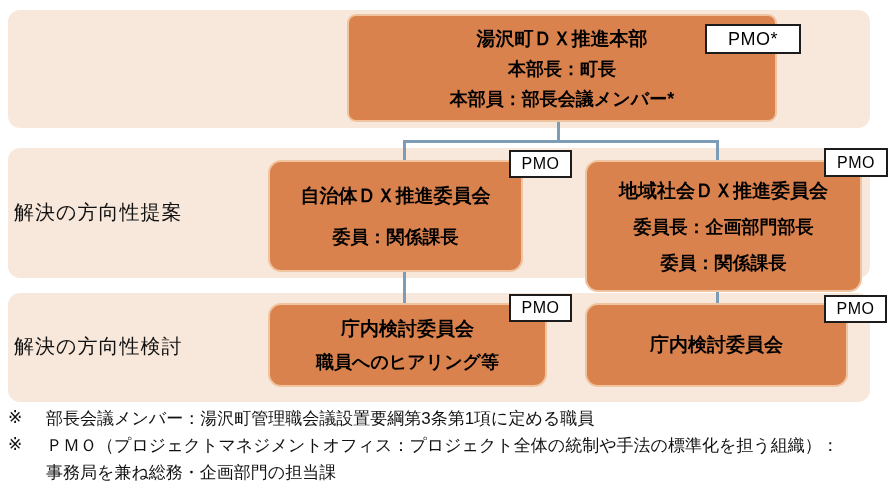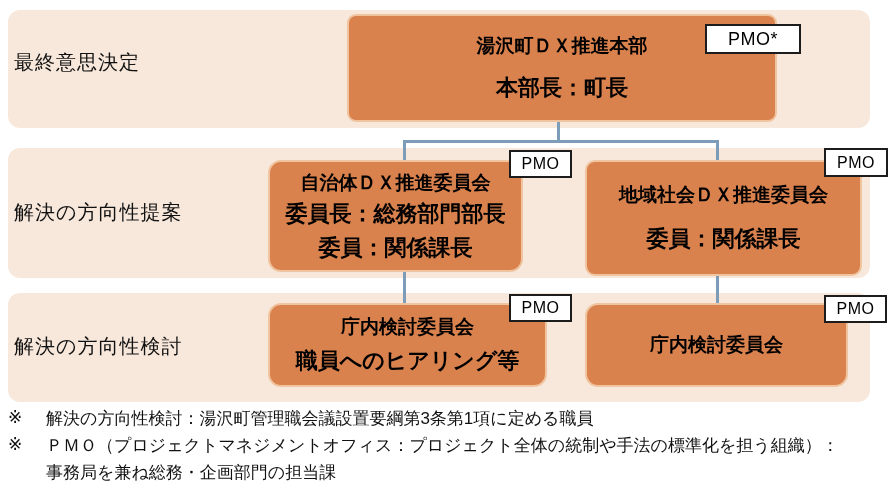--- a/index.html
+++ b/index.html
@@ -69,7 +69,6 @@
   <div class="conn conn-mid-l"></div>
   <div class="conn conn-mid-r"></div>
 
-  <div class="row-label row-label1">最終意思決定</div>
   <div class="row-label row-label2">解決の方向性提案</div>
   <div class="row-label row-label3">解決の方向性検討</div>
 

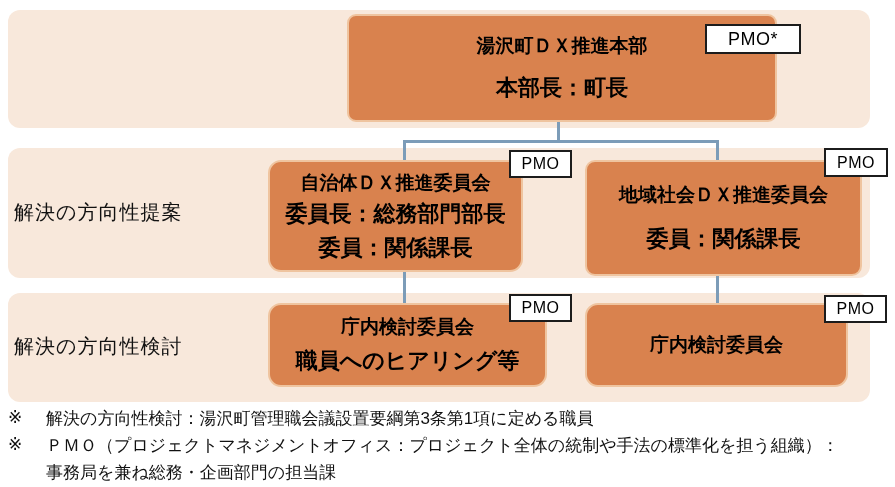--- a/index.html
+++ b/index.html
@@ -21,7 +21,7 @@
           box-sizing:border-box;display:flex;flex-direction:column;justify-content:space-evenly;
           align-items:center;text-align:center;padding:4px 6px;}
   .orgbox .title{font-size:19px;font-weight:700;color:#000;white-space:nowrap;}
-  .orgbox .line{font-size:22px;font-weight:700;color:#000;white-space:nowrap;}
+  .orgbox .line{font-size:18px;font-weight:700;color:#000;white-space:nowrap;}
 
   .box-hq{left:347px;top:14px;width:430px;height:108px;border-radius:9px;}
   .box-gov{left:268px;top:160px;width:255px;height:112px;}

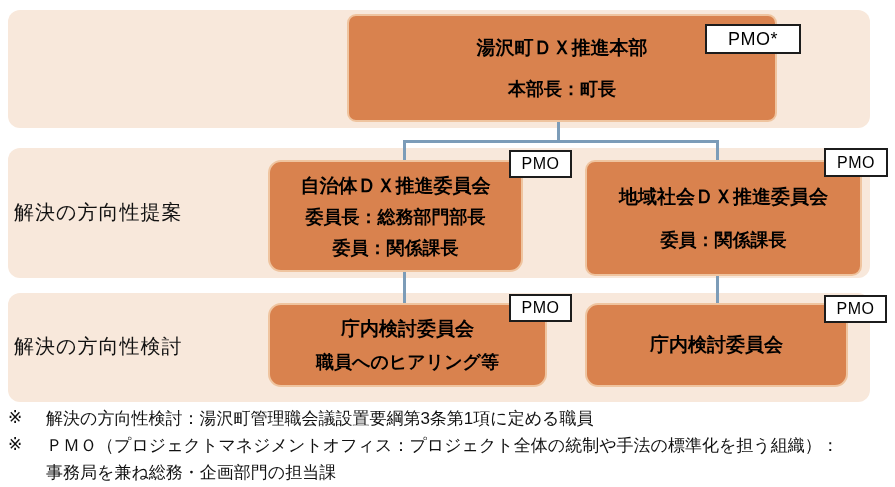--- a/index.html
+++ b/index.html
@@ -75,6 +75,7 @@
   <div class="orgbox box-hq">
     <div class="title">湯沢町ＤＸ推進本部</div>
     <div class="line">本部長：町長</div>
+    <div class="line">本部員：部長会議メンバー*</div>
   </div>
   <div class="pmo pmo-hq">PMO*</div>
 

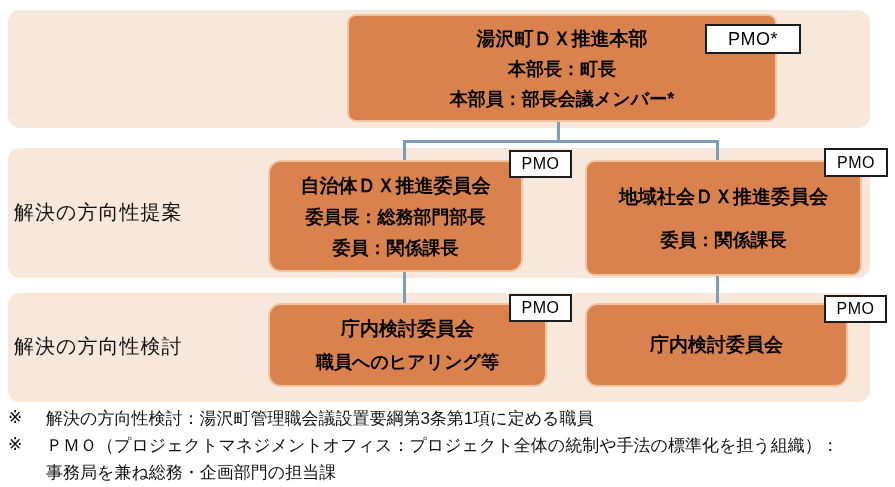--- a/index.html
+++ b/index.html
@@ -25,7 +25,7 @@
 
   .box-hq{left:347px;top:14px;width:430px;height:108px;border-radius:9px;}
   .box-gov{left:268px;top:160px;width:255px;height:112px;}
-  .box-com{left:585px;top:160px;width:277px;height:116px;border-radius:10px;}
+  .box-com{left:585px;top:160px;width:277px;height:132px;}
   .box-hl{left:268px;top:303px;width:279px;height:84px;}
   .box-hr{left:585px;top:303px;width:263px;height:84px;}
 

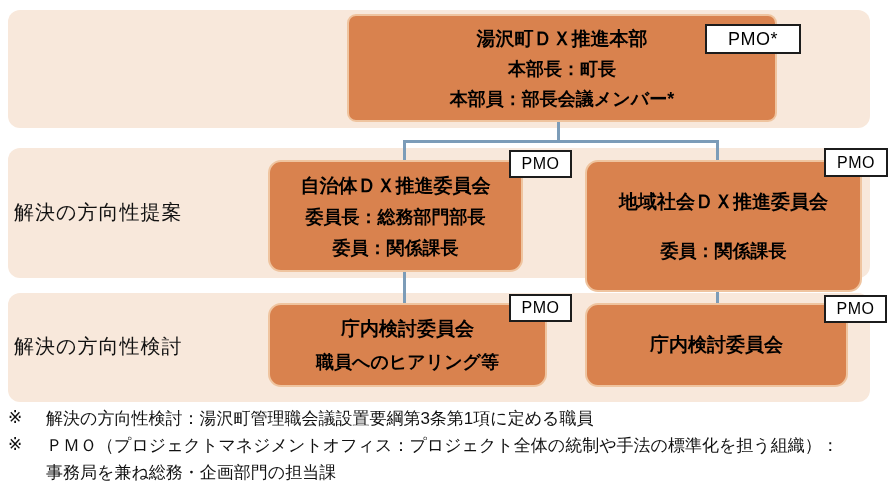--- a/index.html
+++ b/index.html
@@ -81,7 +81,6 @@
 
   <div class="orgbox box-gov">
     <div class="title">自治体ＤＸ推進委員会</div>
-    <div class="line">委員長：総務部門部長</div>
     <div class="line">委員：関係課長</div>
   </div>
   <div class="pmo pmo-gov">PMO</div>

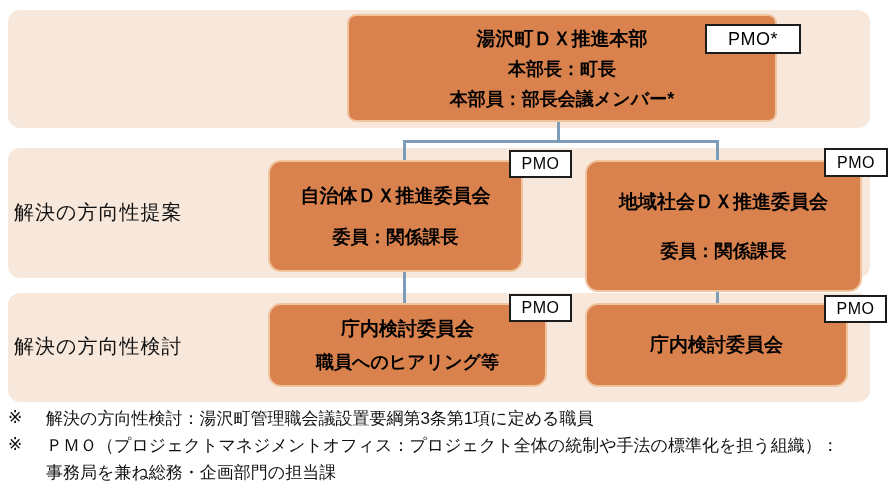--- a/index.html
+++ b/index.html
@@ -87,6 +87,7 @@
 
   <div class="orgbox box-com">
     <div class="title">地域社会ＤＸ推進委員会</div>
+    <div class="line">委員長：企画部門部長</div>
     <div class="line">委員：関係課長</div>
   </div>
   <div class="pmo pmo-com">PMO</div>

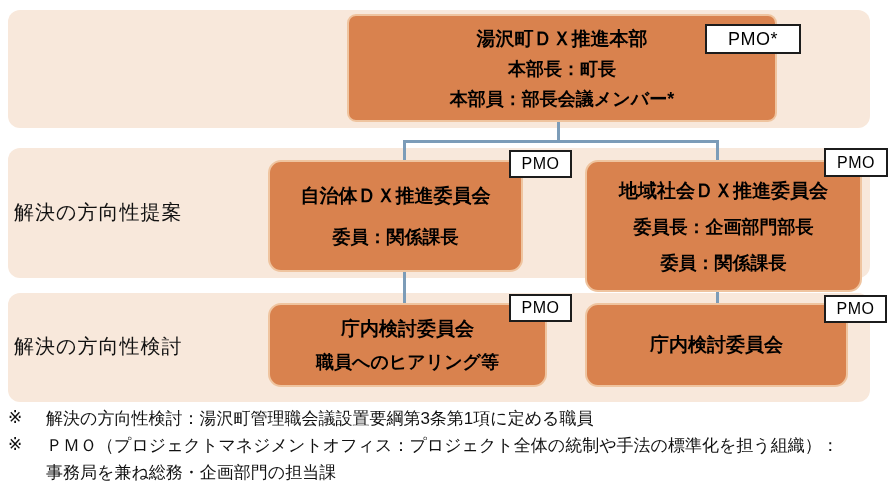--- a/index.html
+++ b/index.html
@@ -105,7 +105,7 @@
 
   <div class="footnote fn1">
     <span class="fn-marker">※</span>
-    <span class="fn-text">解決の方向性検討：湯沢町管理職会議設置要綱第3条第1項に定める職員</span>
+    <span class="fn-text">部長会議メンバー：湯沢町管理職会議設置要綱第3条第1項に定める職員</span>
   </div>
   <div class="footnote fn2">
     <span class="fn-marker">※</span>

